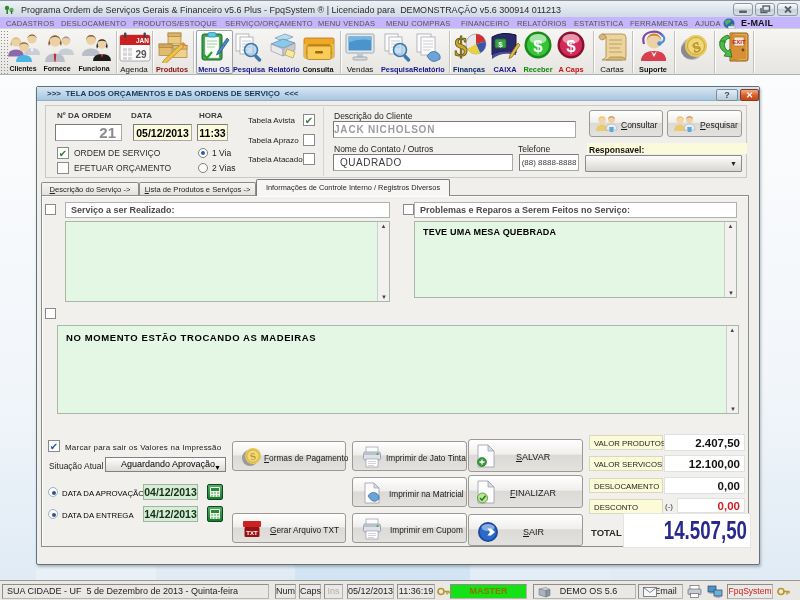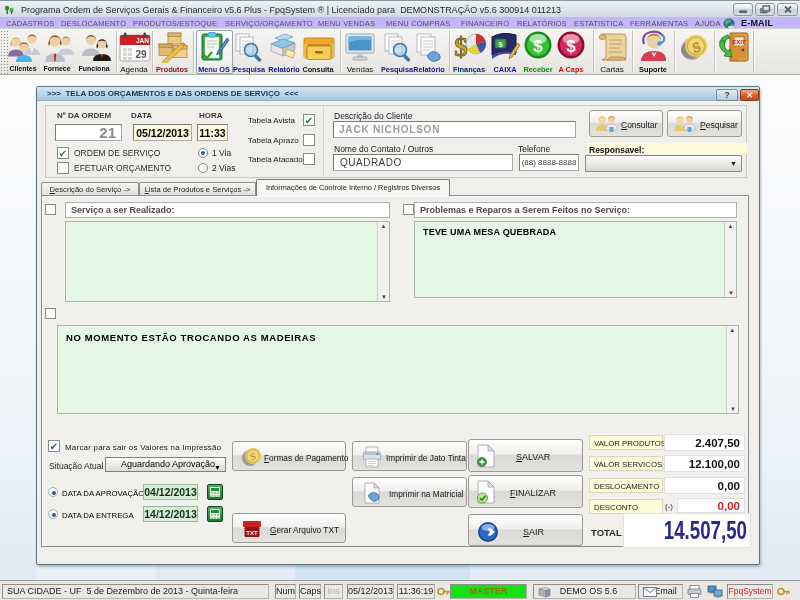--- a/index.html
+++ b/index.html
@@ -370,7 +370,7 @@
   <div class="lbl2" style="left:211px;top:68px;font-size:8px">Tabela Atacado</div>
   <div class="cb" style="left:266px;top:66px"></div>
   <div class="lbl2" style="left:297px;top:24px">Descrição do Cliente</div>
-  <div class="inp" style="left:296px;top:34px;width:243px;height:17px;font-size:10px;font-weight:bold;color:#9c9c9c;letter-spacing:.8px;line-height:16px;padding-left:5px">JACK NICHOLSON</div>
+  <div class="inp" style="left:296px;top:34px;width:243px;height:17px;font-size:10px;font-weight:bold;color:#9c9c9c;letter-spacing:.8px;line-height:16px;">JACK NICHOLSON</div>
   <div class="lbl2" style="left:297px;top:57px">Nome do Contato / Outros</div>
   <div class="inp" style="left:296px;top:67px;width:180px;height:17px;font-size:10px;color:#3c3c3c;letter-spacing:.5px;line-height:16px;padding-left:6px">QUADRADO</div>
   <div class="lbl2" style="left:481px;top:57px">Telefone</div>

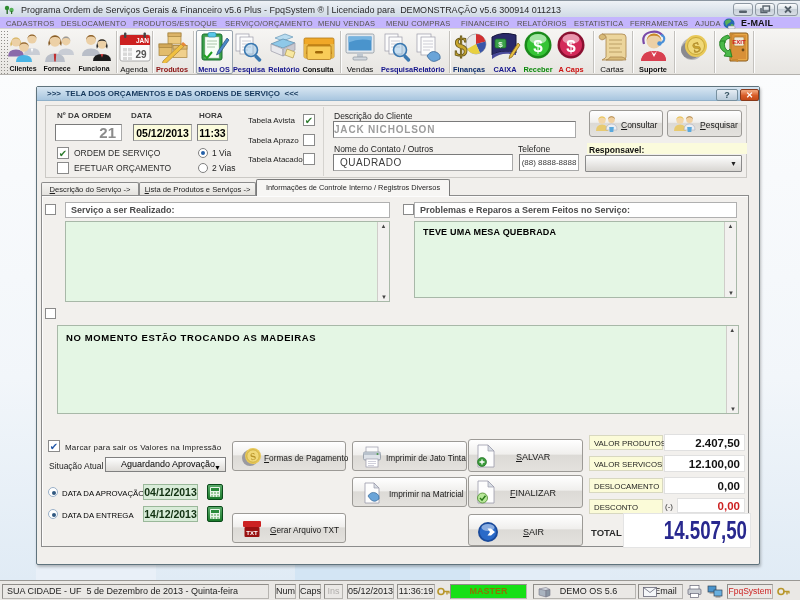--- a/index.html
+++ b/index.html
@@ -515,6 +515,21 @@
         </g>
       </svg>
       <span class="abs" style="left:33px;top:11px;font-size:8.3px">Imprimir de Jato Tinta</span>
+    </div>
+  <div class="btn" style="left:315px;top:426px;width:115px;height:30px;z-index:4">
+      <svg class="abs" style="left:9px;top:4px" width="20" height="22" viewBox="0 0 20 22">
+        <rect x="4" y="1" width="12" height="6" fill="#fcfcfc" stroke="#99a" stroke-width=".7"></rect>
+        <rect x="1.5" y="6" width="17" height="8" rx="1.5" fill="#dde2e8" stroke="#8a94a0" stroke-width=".8"></rect>
+        <rect x="1.5" y="6" width="17" height="3" rx="1.5" fill="#b8c2cc"></rect>
+        <circle cx="15.5" cy="8" r="1" fill="#4a9a4a"></circle>
+        <rect x="4" y="13" width="12" height="8" fill="#fff" stroke="#99a" stroke-width=".7"></rect>
+        <g stroke="#bbc" stroke-width=".7">
+          <line x1="6" y1="15.5" x2="14" y2="15.5"></line>
+          <line x1="6" y1="17.5" x2="14" y2="17.5"></line>
+          <line x1="6" y1="19.5" x2="12" y2="19.5"></line>
+        </g>
+      </svg>
+      <span class="abs" style="left:37px;top:11px;font-size:8.3px">Imprimir em Cupom</span>
     </div>
   <div class="btn" style="left:431px;top:352px;width:115px;height:33px;z-index:4">
       <svg class="abs" style="left:6px;top:4px" width="22" height="24" viewBox="0 0 22 24">

